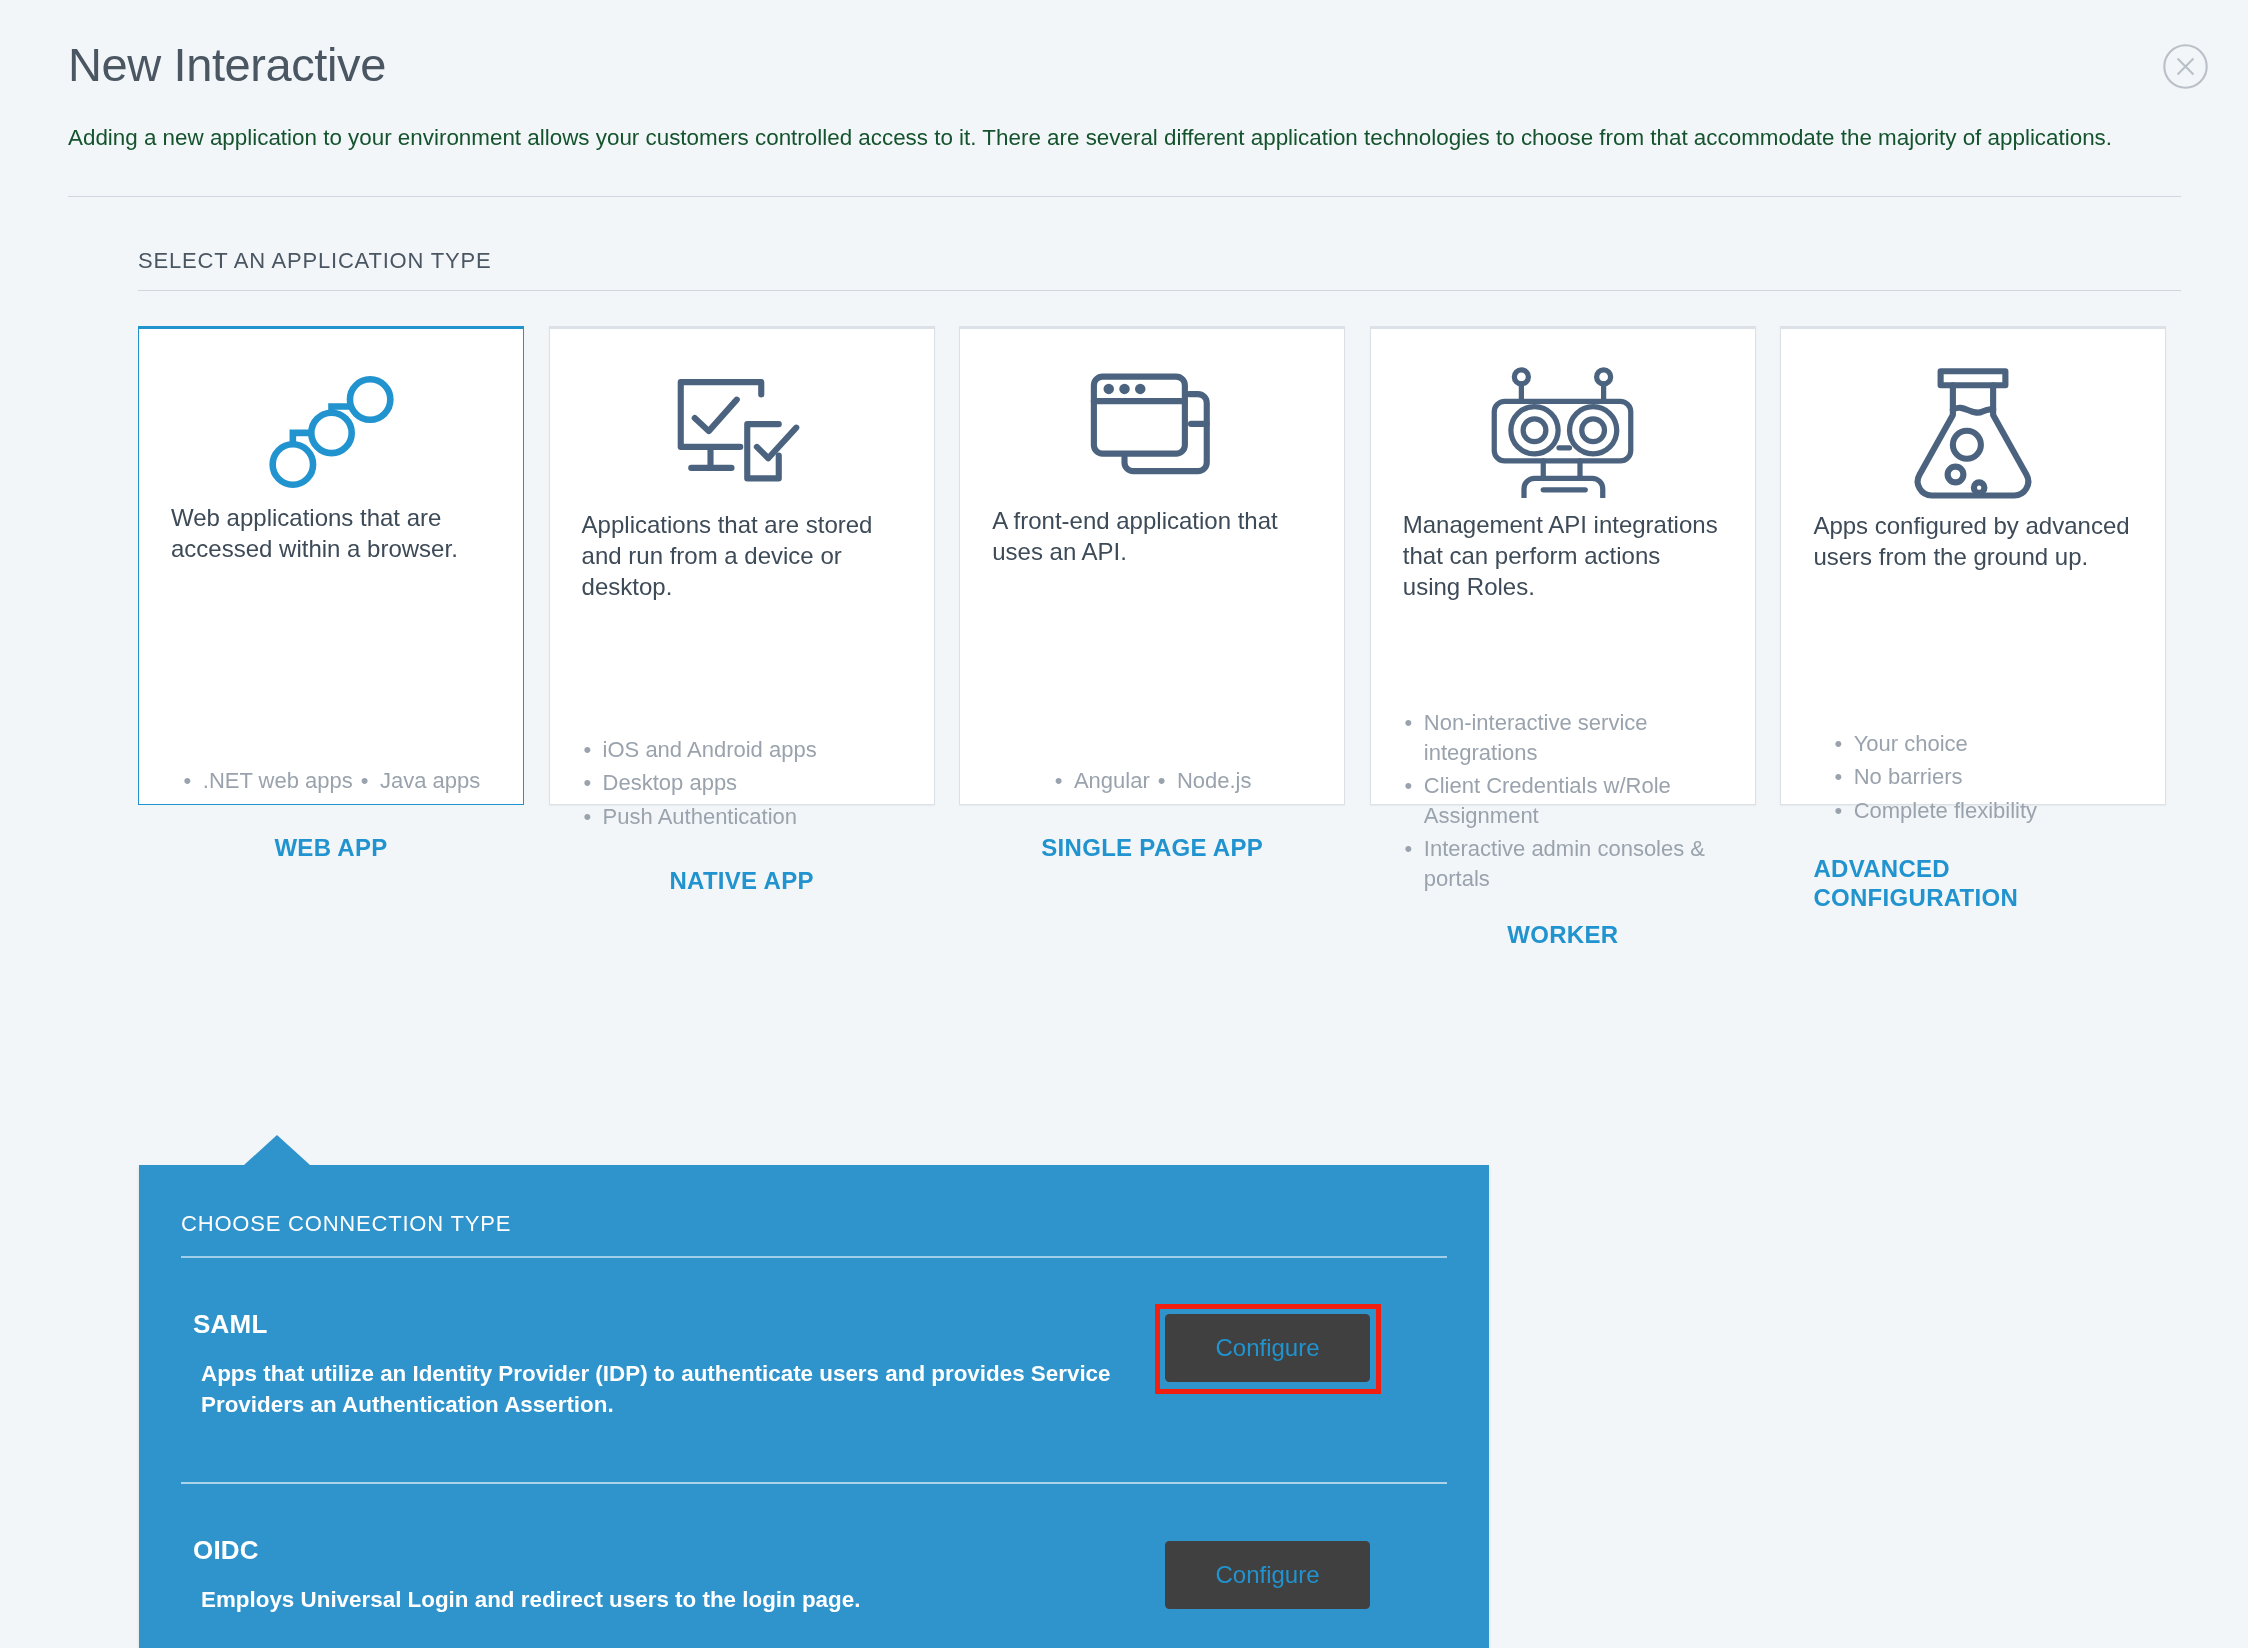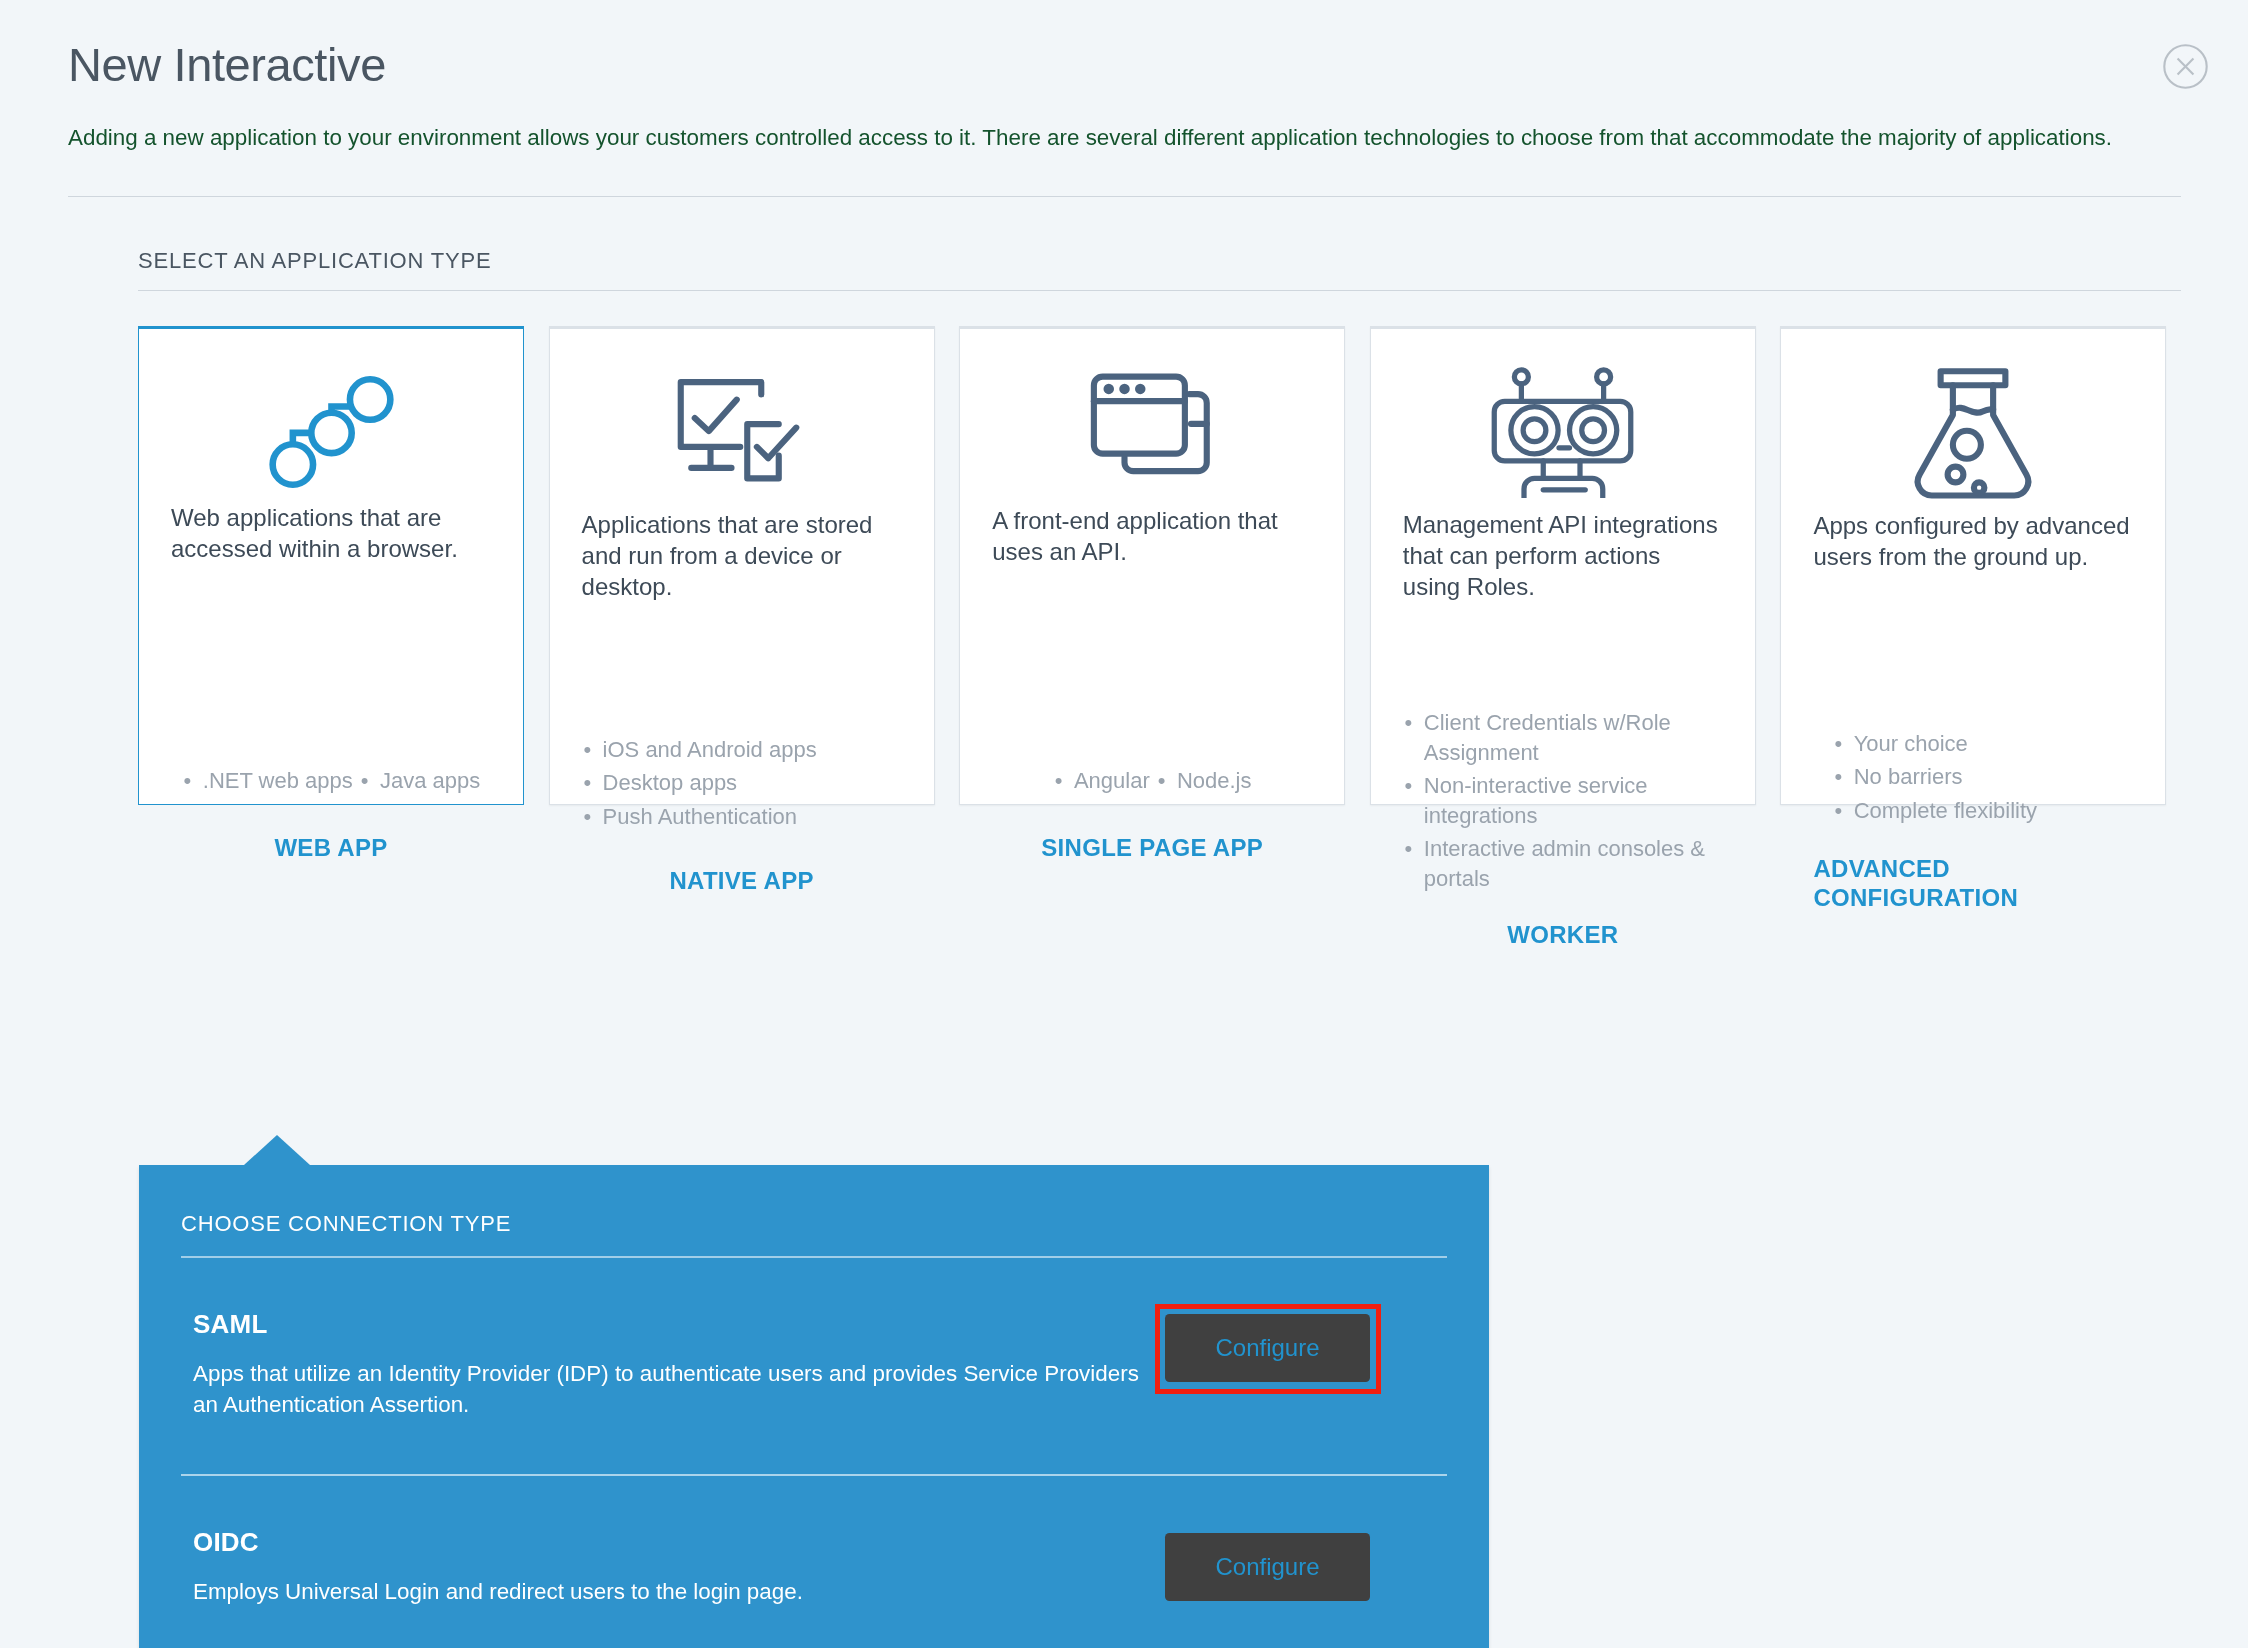--- a/index.html
+++ b/index.html
@@ -373,8 +373,8 @@
       <div class="card-desc">Management API integrations that can perform actions using Roles.</div>
       <div class="card-rule"></div>
       <ul class="card-bullets">
+        <li>Non-interactive service integrations</li>
         <li>Client Credentials w/Role Assignment</li>
-        <li>Non-interactive service integrations</li>
         <li>Interactive admin consoles &amp; portals</li>
       </ul>
       <div class="card-spacer"></div>

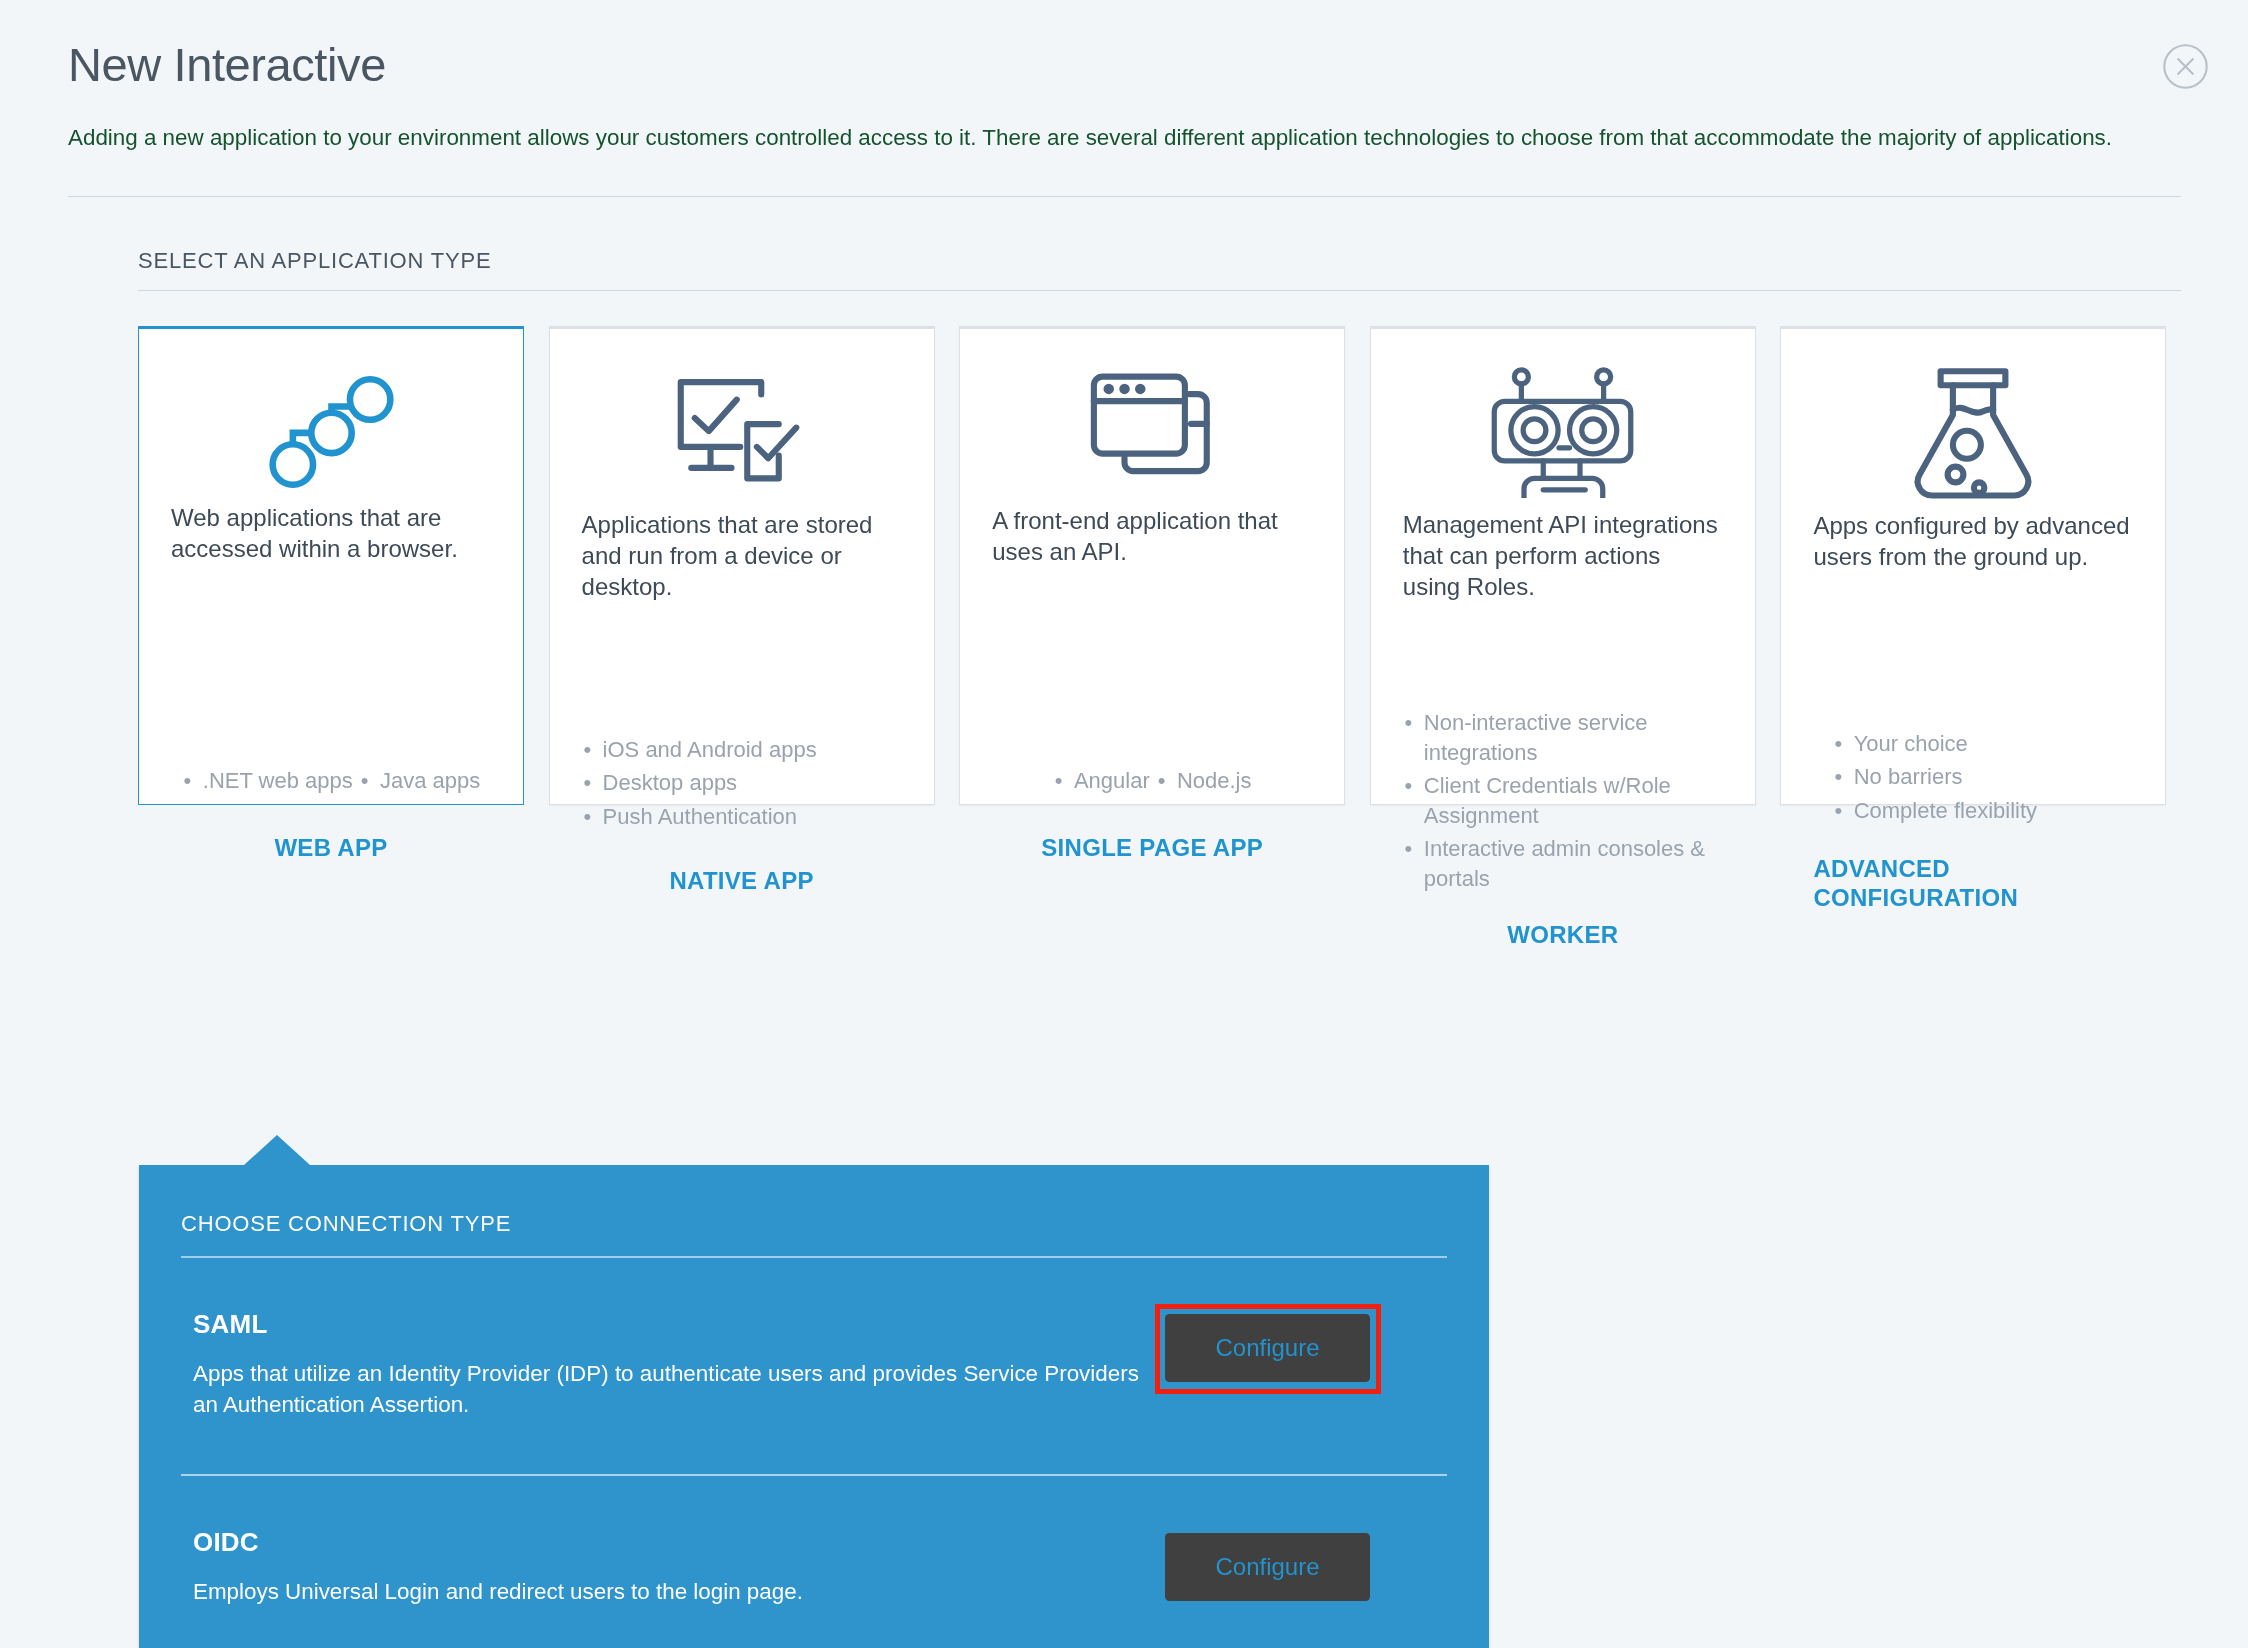--- a/index.html
+++ b/index.html
@@ -223,8 +223,8 @@
     color: #ffffff;
     font-size: 22.4px;
     line-height: 1.4;
-    margin: 0;
-    font-weight: 400;
+    margin: 8px;
+    font-weight: 700;
   }
   .configure-wrap {
     position: relative;

